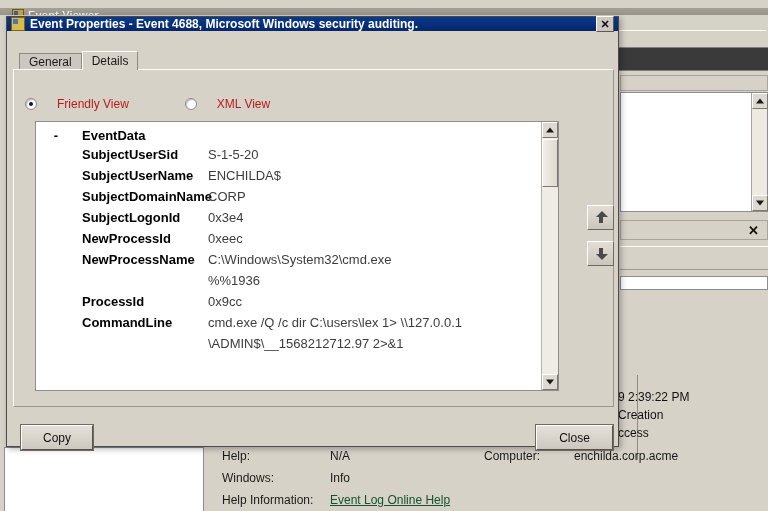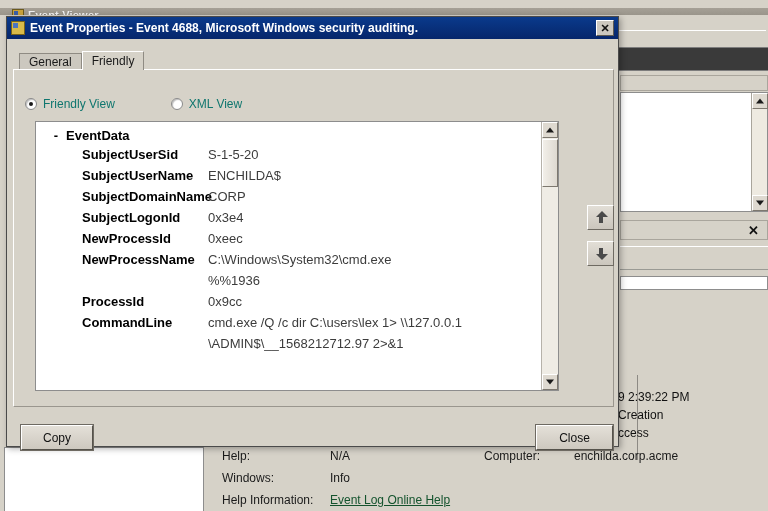--- a/index.html
+++ b/index.html
@@ -232,7 +232,7 @@
   #dlg-titlebar {
     position: absolute;
     left: 0; top: 0;
-    width: 100%; height: 22px;
+    width: 100%; height: 14px;
     background: linear-gradient(180deg, #0a3a8c 0%, #06266b 100%);
     display: flex;
     align-items: center;

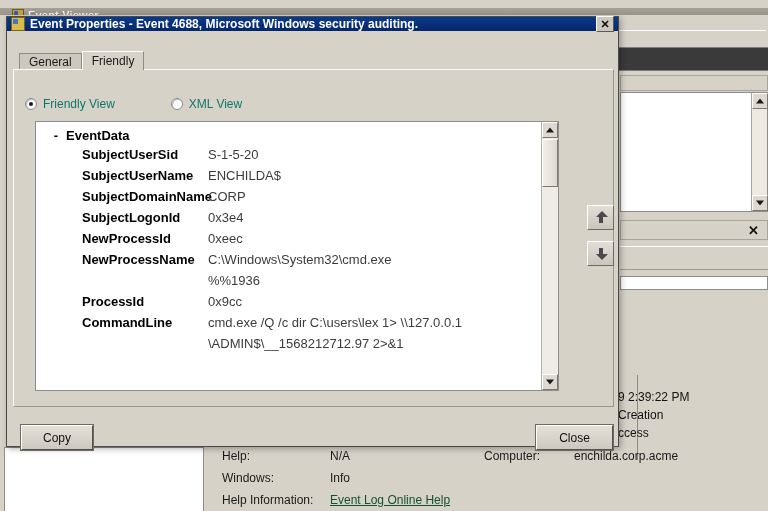--- a/index.html
+++ b/index.html
@@ -617,7 +617,7 @@
       <span>General</span>
     </div>
     <div class="tab active">
-      <span>Friendly</span>
+      <span>Details</span>
     </div>
   </div>
 

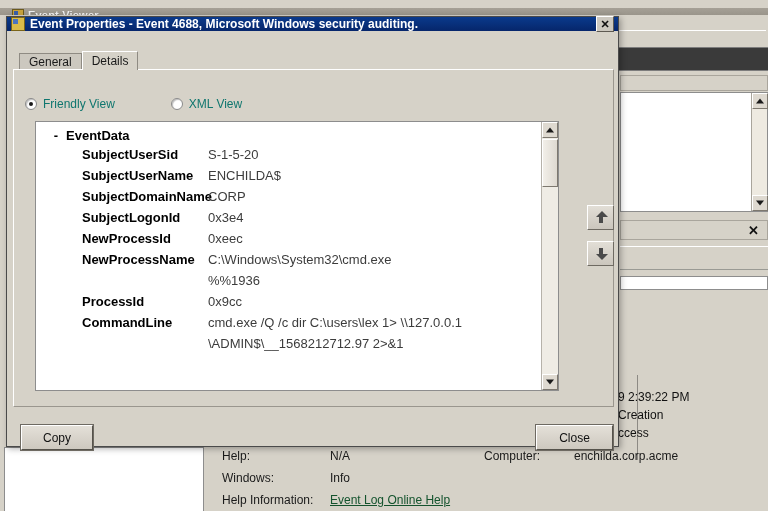--- a/index.html
+++ b/index.html
@@ -358,8 +358,9 @@
   }
   .radio-label {
     font-size: 12px;
-    color: #0f766e;
+    color: #b91c1c;
     white-space: nowrap;
+    margin-left: 14px;
   }
 
   

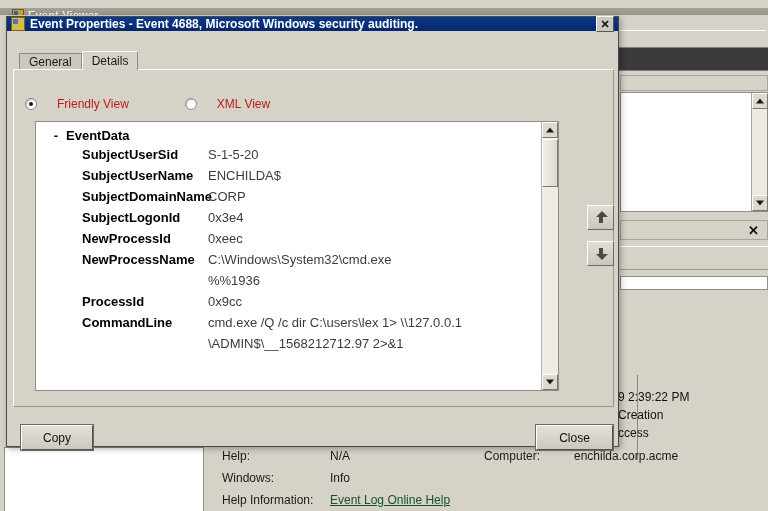--- a/index.html
+++ b/index.html
@@ -401,6 +401,7 @@
     font-weight: bold;
     color: #000;
     font-size: 13px;
+    margin-left: 16px;
   }
   .fvalcol {
     position: absolute;

